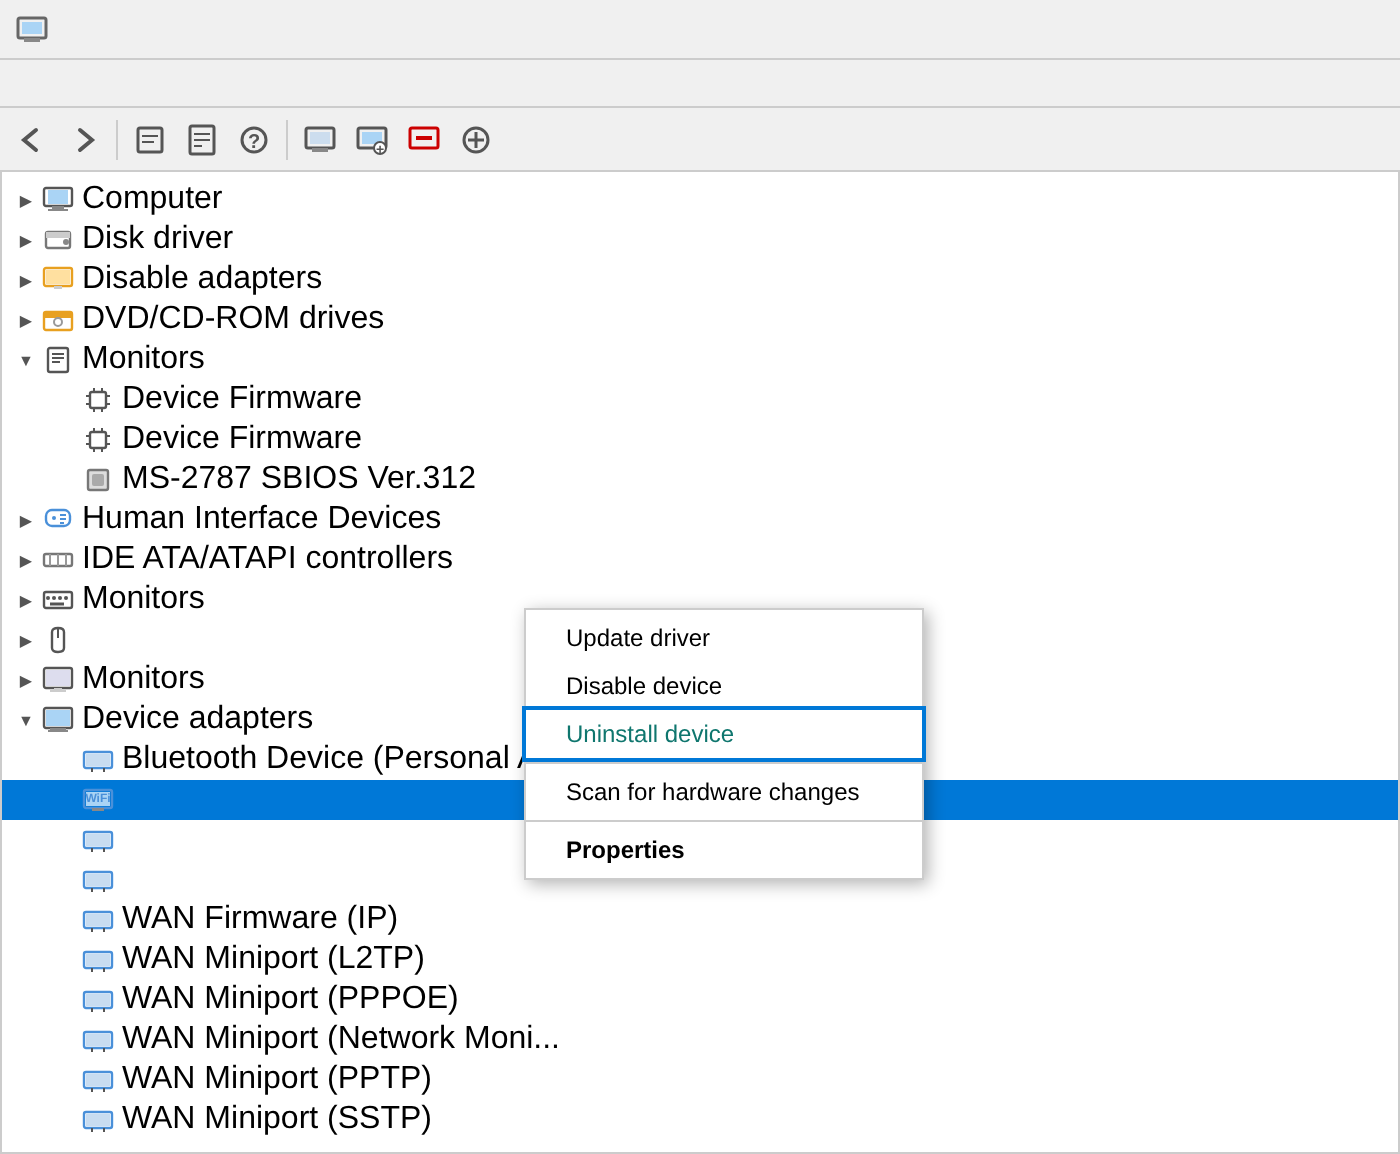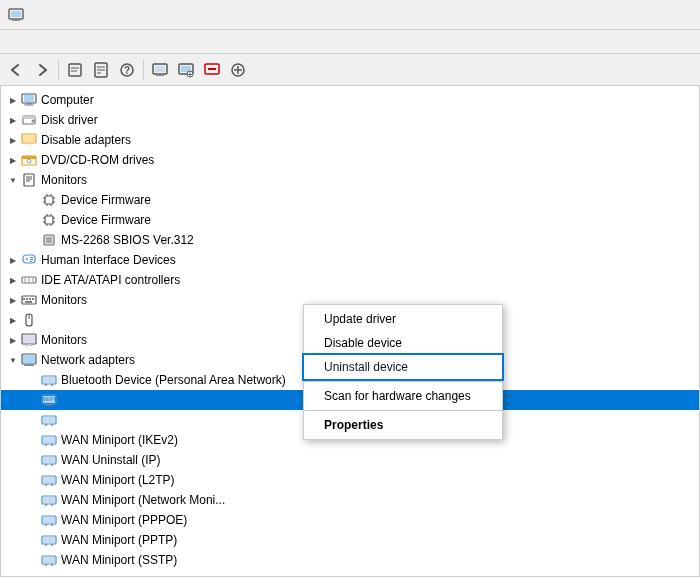--- a/index.html
+++ b/index.html
@@ -94,7 +94,7 @@
       color: white;
     }
     .tree-label {
-      font-size: 12px;
+      font-size: 16px;
     }
 
     

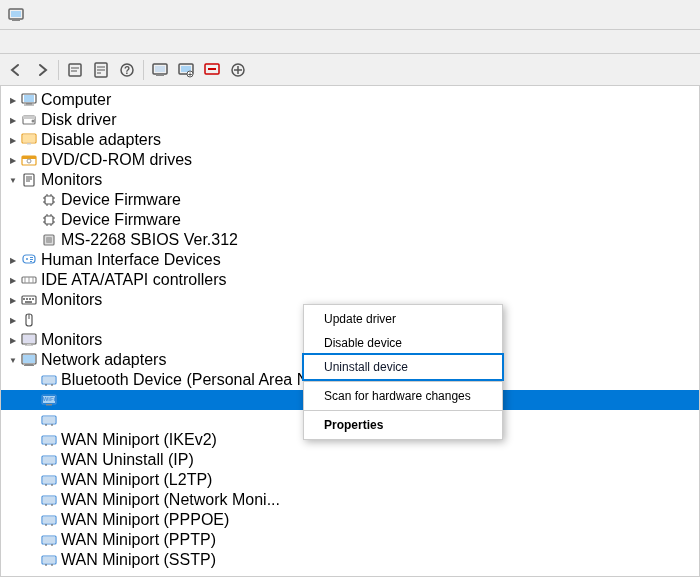--- a/index.html
+++ b/index.html
@@ -315,7 +315,7 @@
             <rect x="5" y="5" width="6" height="6" rx="1" fill="#aaa"></rect>
           </svg>
         </span>
-        <span class="tree-label">MS-2268 SBIOS Ver.312</span>
+        <span class="tree-label">MS-2787 SBIOS Ver.312</span>
       </div>
       <div class="tree-item">
         <span style="display: inline-flex; align-items: center; justify-content: center; width: 16px; flex-shrink: 0; margin-left: 4px; font-size: 8px; color: rgb(85, 85, 85);">▶</span>

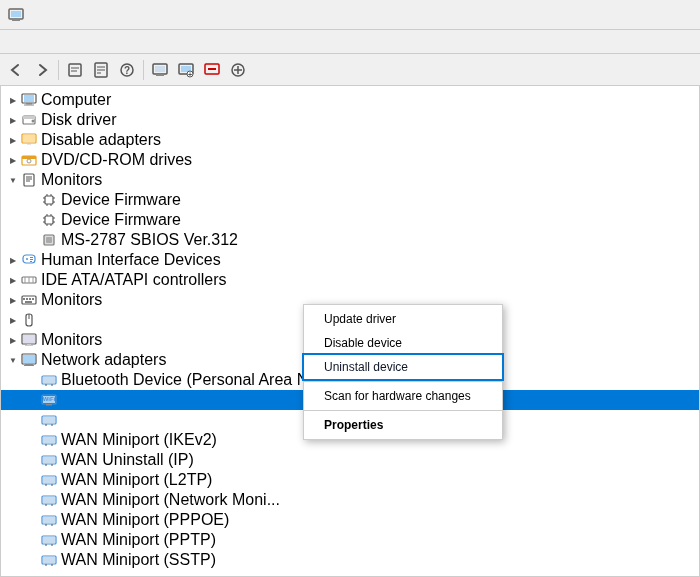--- a/index.html
+++ b/index.html
@@ -106,7 +106,6 @@
       min-width: 200px;
       z-index: 1000;
       padding: 2px 0;
-      margin-left: 41px;
     }
     .context-menu-item {
       padding: 5px 20px;

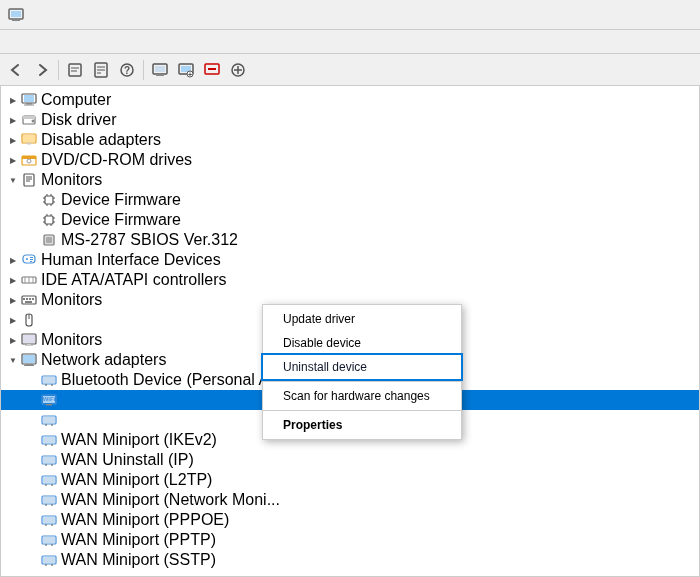--- a/index.html
+++ b/index.html
@@ -386,7 +386,7 @@
             <line x1="3" y1="13.5" x2="13" y2="13.5" stroke="#888" stroke-width="1"></line>
           </svg>
         </span>
-        <span class="tree-label">Network adapters</span>
+        <span class="tree-label">Device adapters</span>
       </div>
       <div class="tree-item">
         <span style="display: inline-flex; align-items: center; justify-content: center; width: 16px; flex-shrink: 0; margin-left: 24px;"></span>

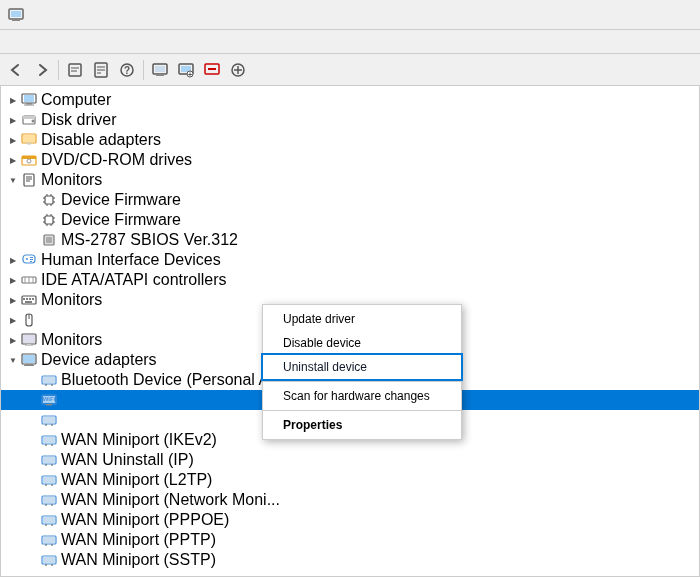--- a/index.html
+++ b/index.html
@@ -116,7 +116,7 @@
     .context-menu-item.highlighted {
       outline: 2px solid #0078d7;
       background: white;
-      color: #0f172a;
+      color: #0f766e;
     }
     .context-menu-item.bold {
       font-weight: bold;

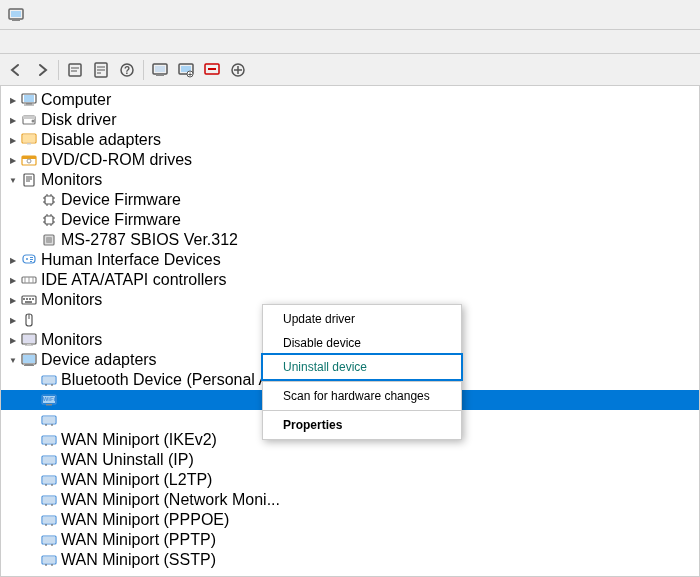--- a/index.html
+++ b/index.html
@@ -432,7 +432,6 @@
             <line x1="11" y1="12" x2="11" y2="14" stroke="#555" stroke-width="1"></line>
           </svg>
         </span>
-        <span class="tree-label">WAN Miniport (IKEv2)</span>
       </div>
       <div class="tree-item">
         <span style="display: inline-flex; align-items: center; justify-content: center; width: 16px; flex-shrink: 0; margin-left: 24px;"></span>

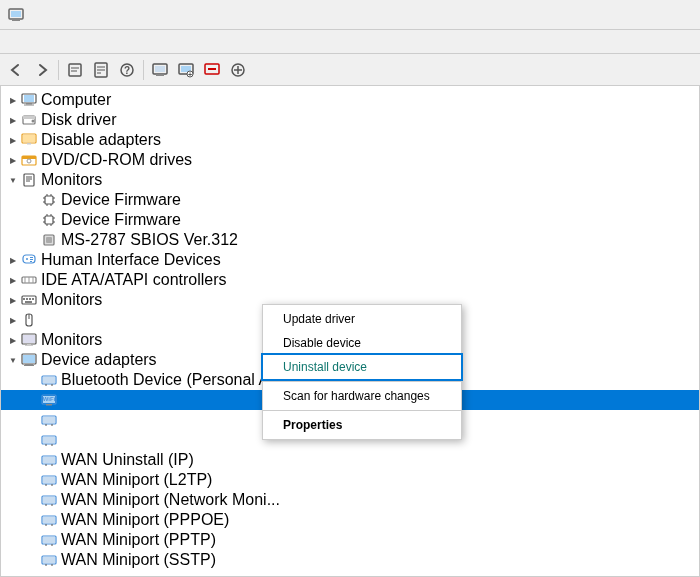--- a/index.html
+++ b/index.html
@@ -443,7 +443,7 @@
             <line x1="11" y1="12" x2="11" y2="14" stroke="#555" stroke-width="1"></line>
           </svg>
         </span>
-        <span class="tree-label">WAN Uninstall (IP)</span>
+        <span class="tree-label">WAN Firmware (IP)</span>
       </div>
       <div class="tree-item">
         <span style="display: inline-flex; align-items: center; justify-content: center; width: 16px; flex-shrink: 0; margin-left: 24px;"></span>

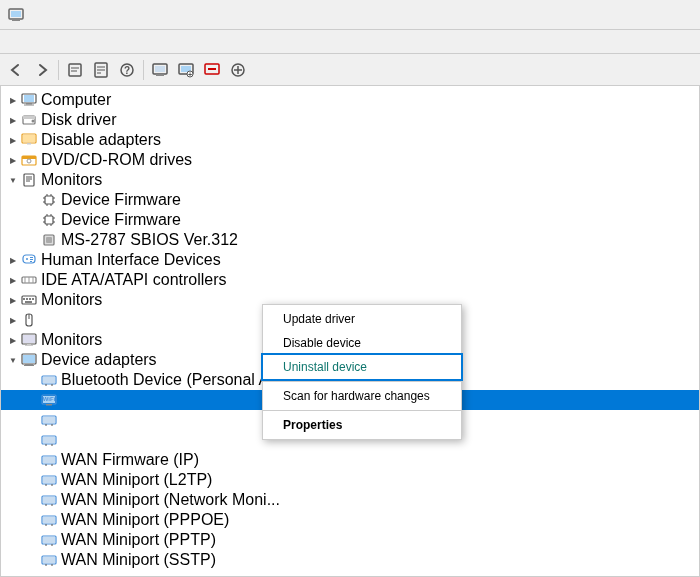--- a/index.html
+++ b/index.html
@@ -467,19 +467,19 @@
             <line x1="11" y1="12" x2="11" y2="14" stroke="#555" stroke-width="1"></line>
           </svg>
         </span>
+        <span class="tree-label">WAN Miniport (PPPOE)</span>
+      </div>
+      <div class="tree-item">
+        <span style="display: inline-flex; align-items: center; justify-content: center; width: 16px; flex-shrink: 0; margin-left: 24px;"></span>
+        <span style="margin-right: 4px; display: inline-flex; align-items: center;">
+          <svg width="16" height="16" viewBox="0 0 16 16">
+            <rect x="1" y="4" width="14" height="8" rx="1" fill="none" stroke="#4a90d9" stroke-width="1.2"></rect>
+            <rect x="2" y="5" width="12" height="6" fill="#c8dcf0"></rect>
+            <line x1="5" y1="12" x2="5" y2="14" stroke="#555" stroke-width="1"></line>
+            <line x1="11" y1="12" x2="11" y2="14" stroke="#555" stroke-width="1"></line>
+          </svg>
+        </span>
         <span class="tree-label">WAN Miniport (Network Moni...</span>
-      </div>
-      <div class="tree-item">
-        <span style="display: inline-flex; align-items: center; justify-content: center; width: 16px; flex-shrink: 0; margin-left: 24px;"></span>
-        <span style="margin-right: 4px; display: inline-flex; align-items: center;">
-          <svg width="16" height="16" viewBox="0 0 16 16">
-            <rect x="1" y="4" width="14" height="8" rx="1" fill="none" stroke="#4a90d9" stroke-width="1.2"></rect>
-            <rect x="2" y="5" width="12" height="6" fill="#c8dcf0"></rect>
-            <line x1="5" y1="12" x2="5" y2="14" stroke="#555" stroke-width="1"></line>
-            <line x1="11" y1="12" x2="11" y2="14" stroke="#555" stroke-width="1"></line>
-          </svg>
-        </span>
-        <span class="tree-label">WAN Miniport (PPPOE)</span>
       </div>
       <div class="tree-item">
         <span style="display: inline-flex; align-items: center; justify-content: center; width: 16px; flex-shrink: 0; margin-left: 24px;"></span>

